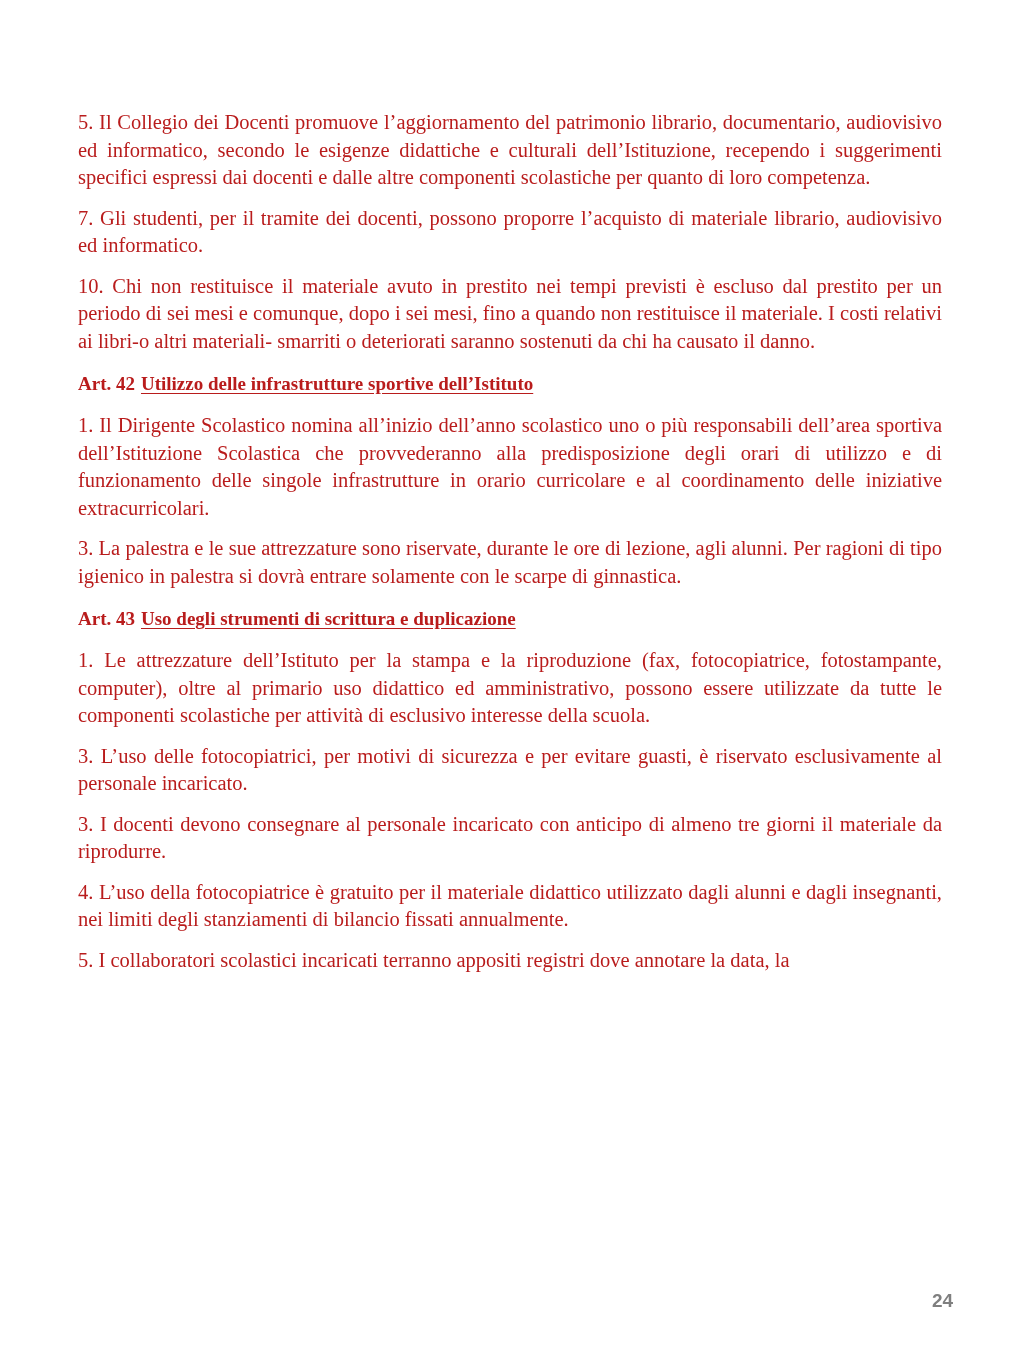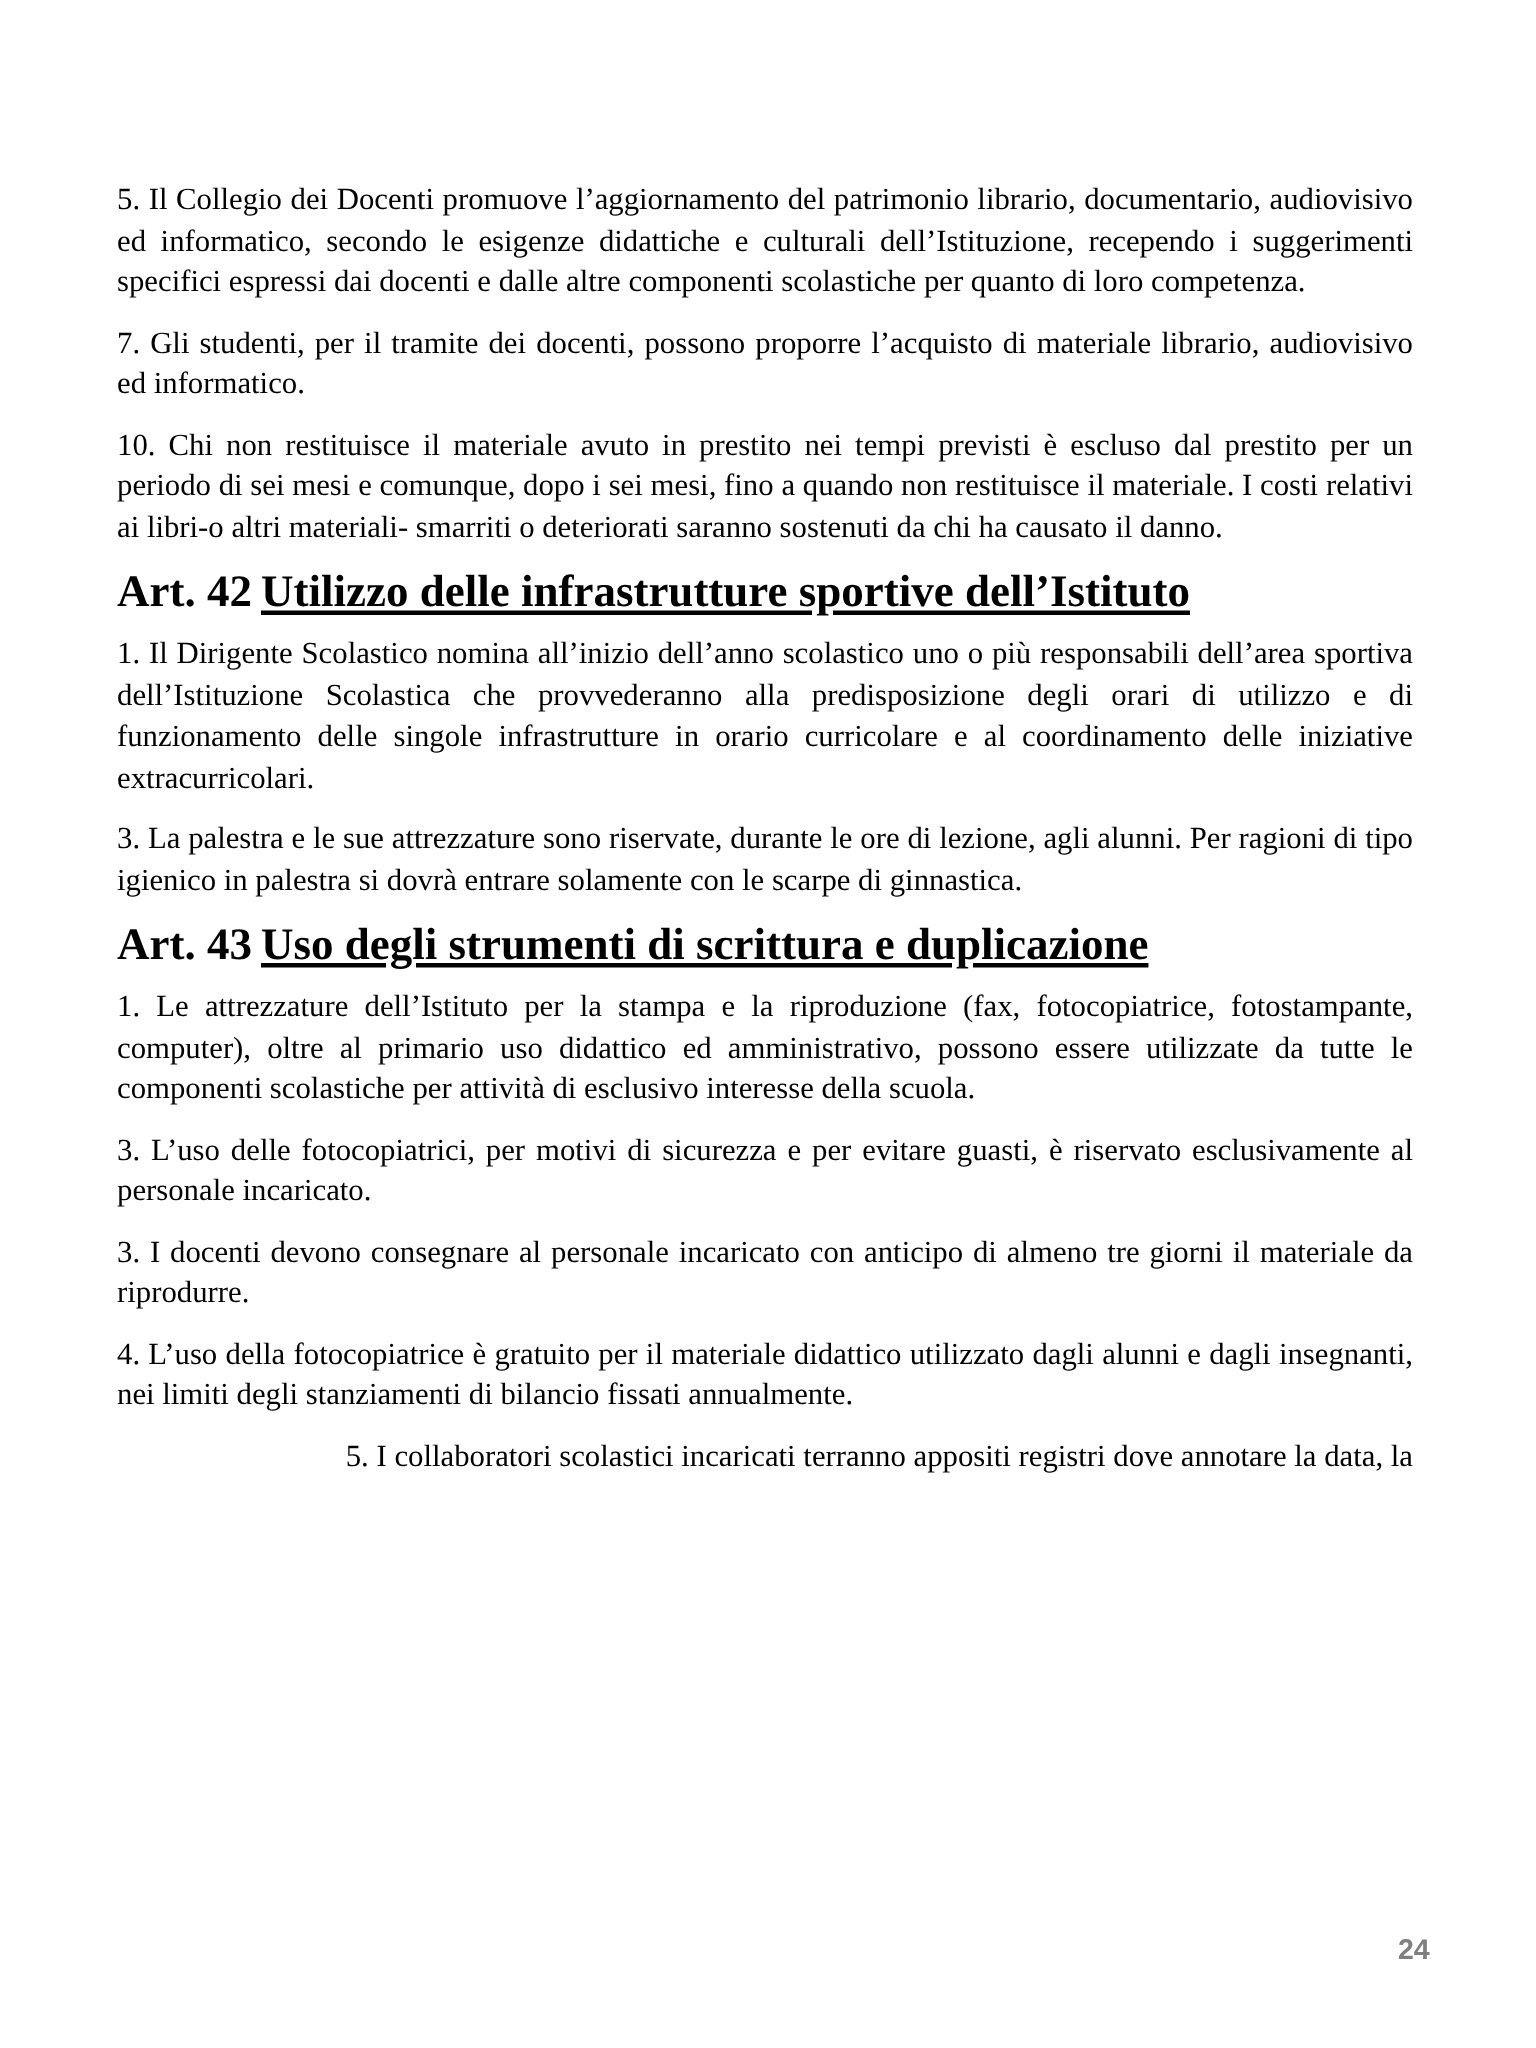--- a/index.html
+++ b/index.html
@@ -5,9 +5,9 @@
     html, body { margin: 0; padding: 0; background: #ffffff; }
     body { width: 1024px; height: 1365px; position: relative; overflow: hidden; }
     .page {
-      position: absolute; left: 78px; top: 120px; width: 864px;
+      position: absolute; left: 78px; top: 109px; width: 864px;
       font-family: "Liberation Serif", "DejaVu Serif", serif;
-      color: #000000; font-size: 20.5px; line-height: 27.5px;
+      color: #b91c1c; font-size: 20.5px; line-height: 27.5px;
     }
     .para { margin: 0 0 13px 0; text-align: justify; }
     .heading {

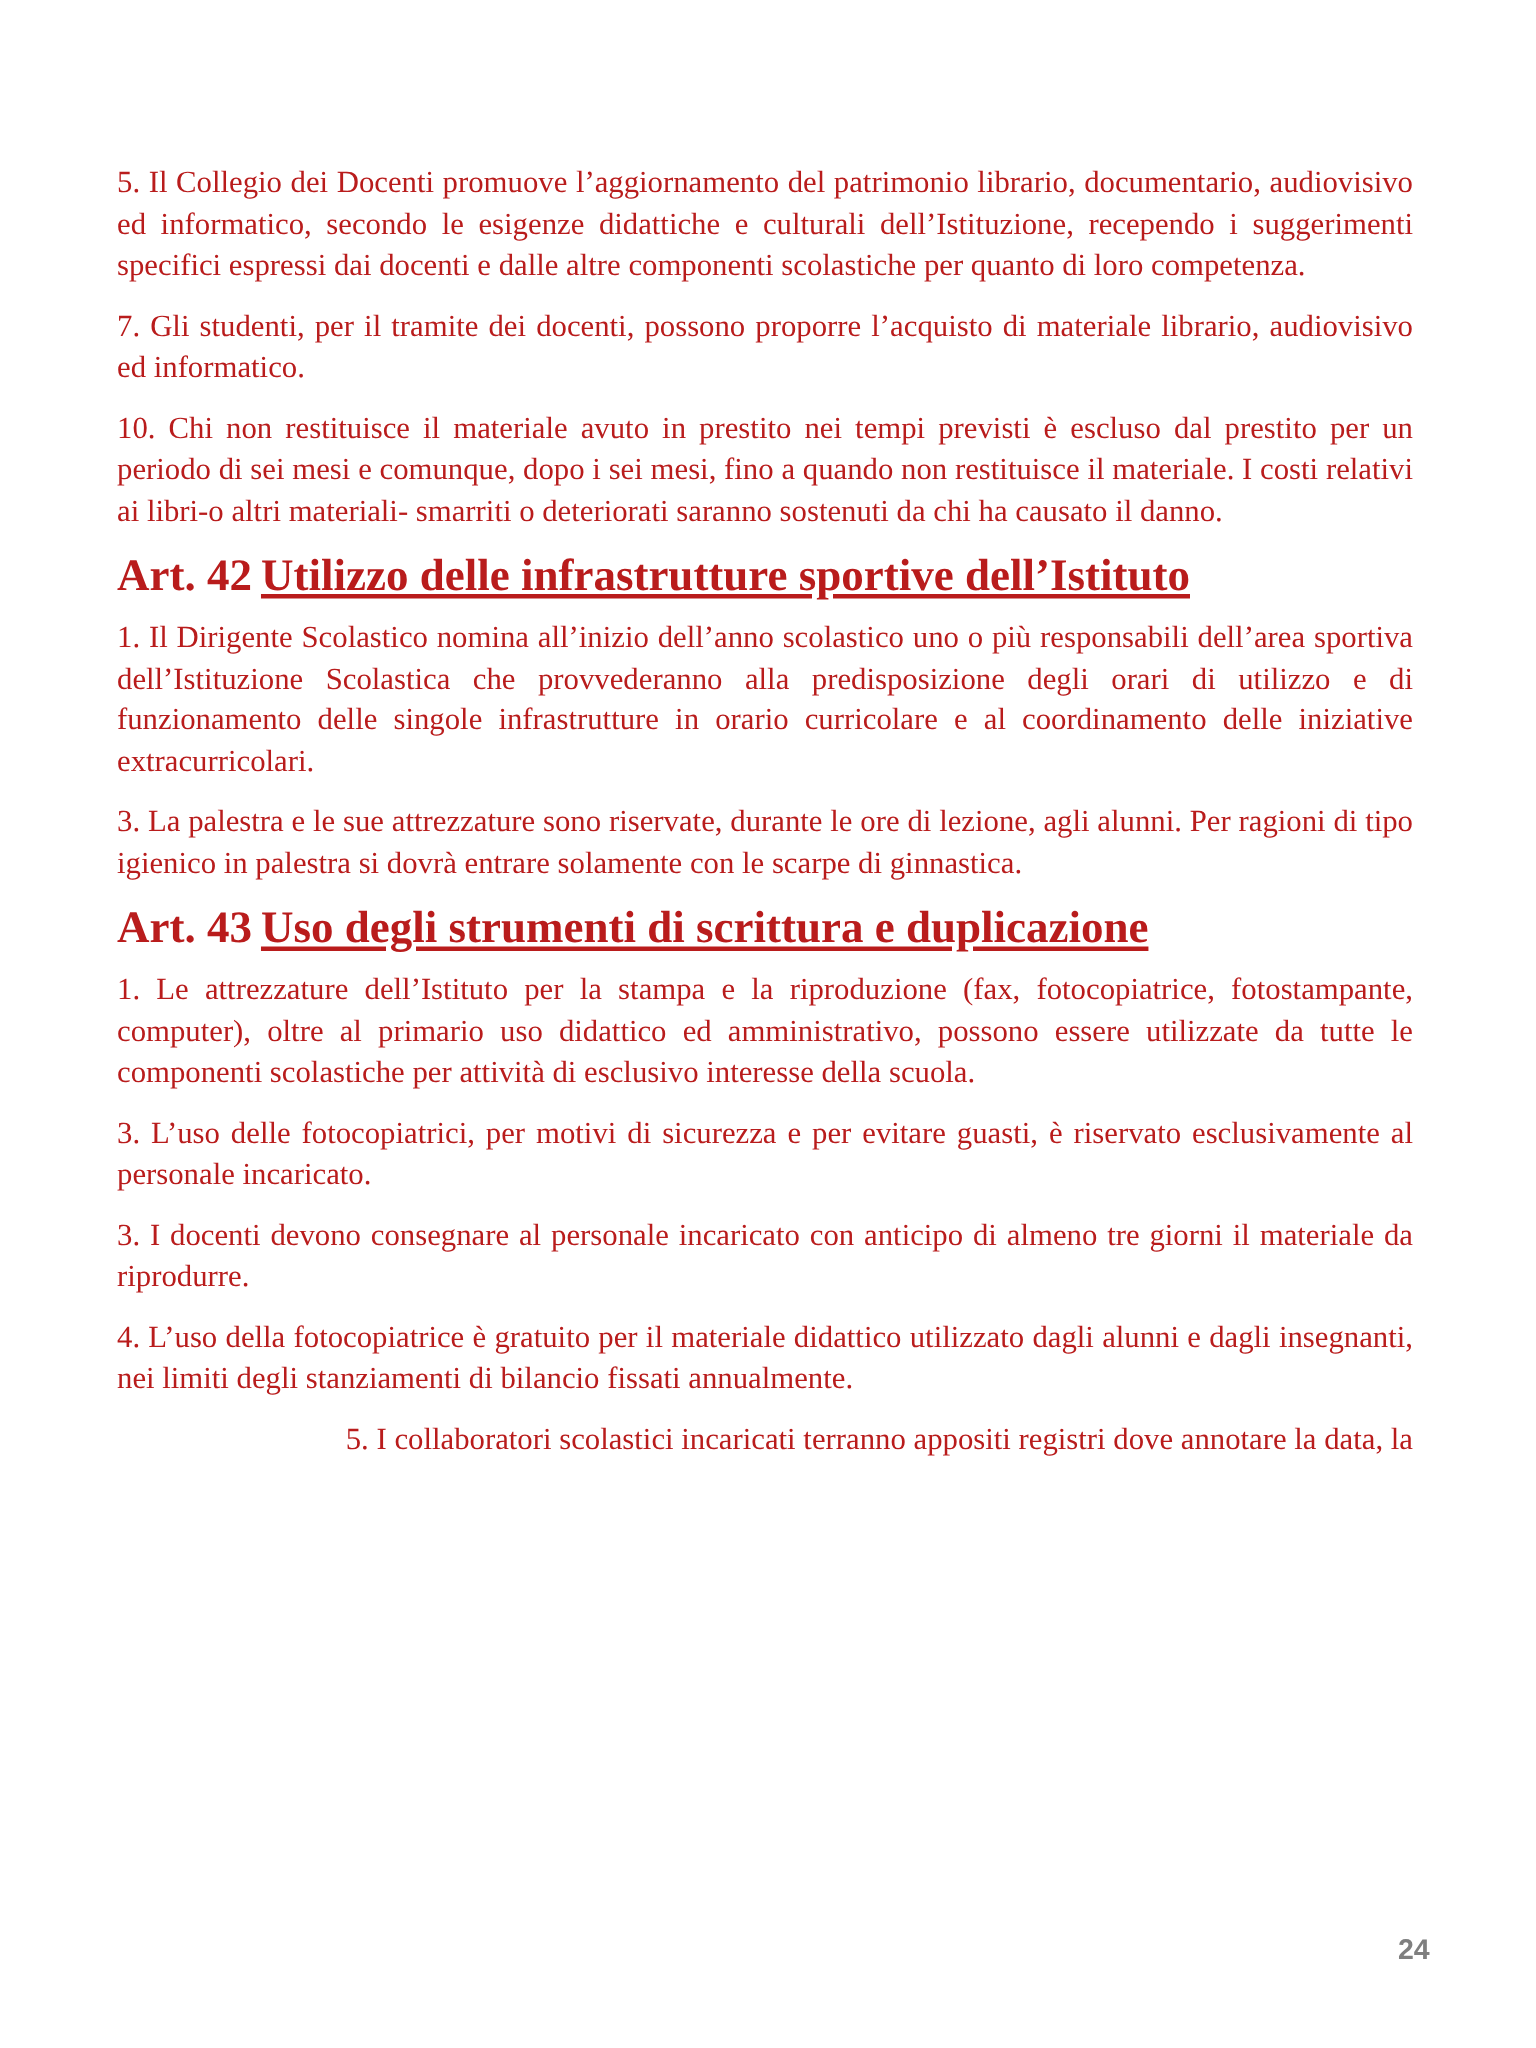--- a/index.html
+++ b/index.html
@@ -11,7 +11,7 @@
     }
     .para { margin: 0 0 13px 0; text-align: justify; }
     .heading {
-      margin: 4px 0 12px 0; font-size: 30px; line-height: 32px; font-weight: bold;
+      margin: 4px 0 12px 0; font-size: 19px; line-height: 32px; font-weight: bold;
       text-align: left;
     }
     .heading .num { margin-right: 6px; }

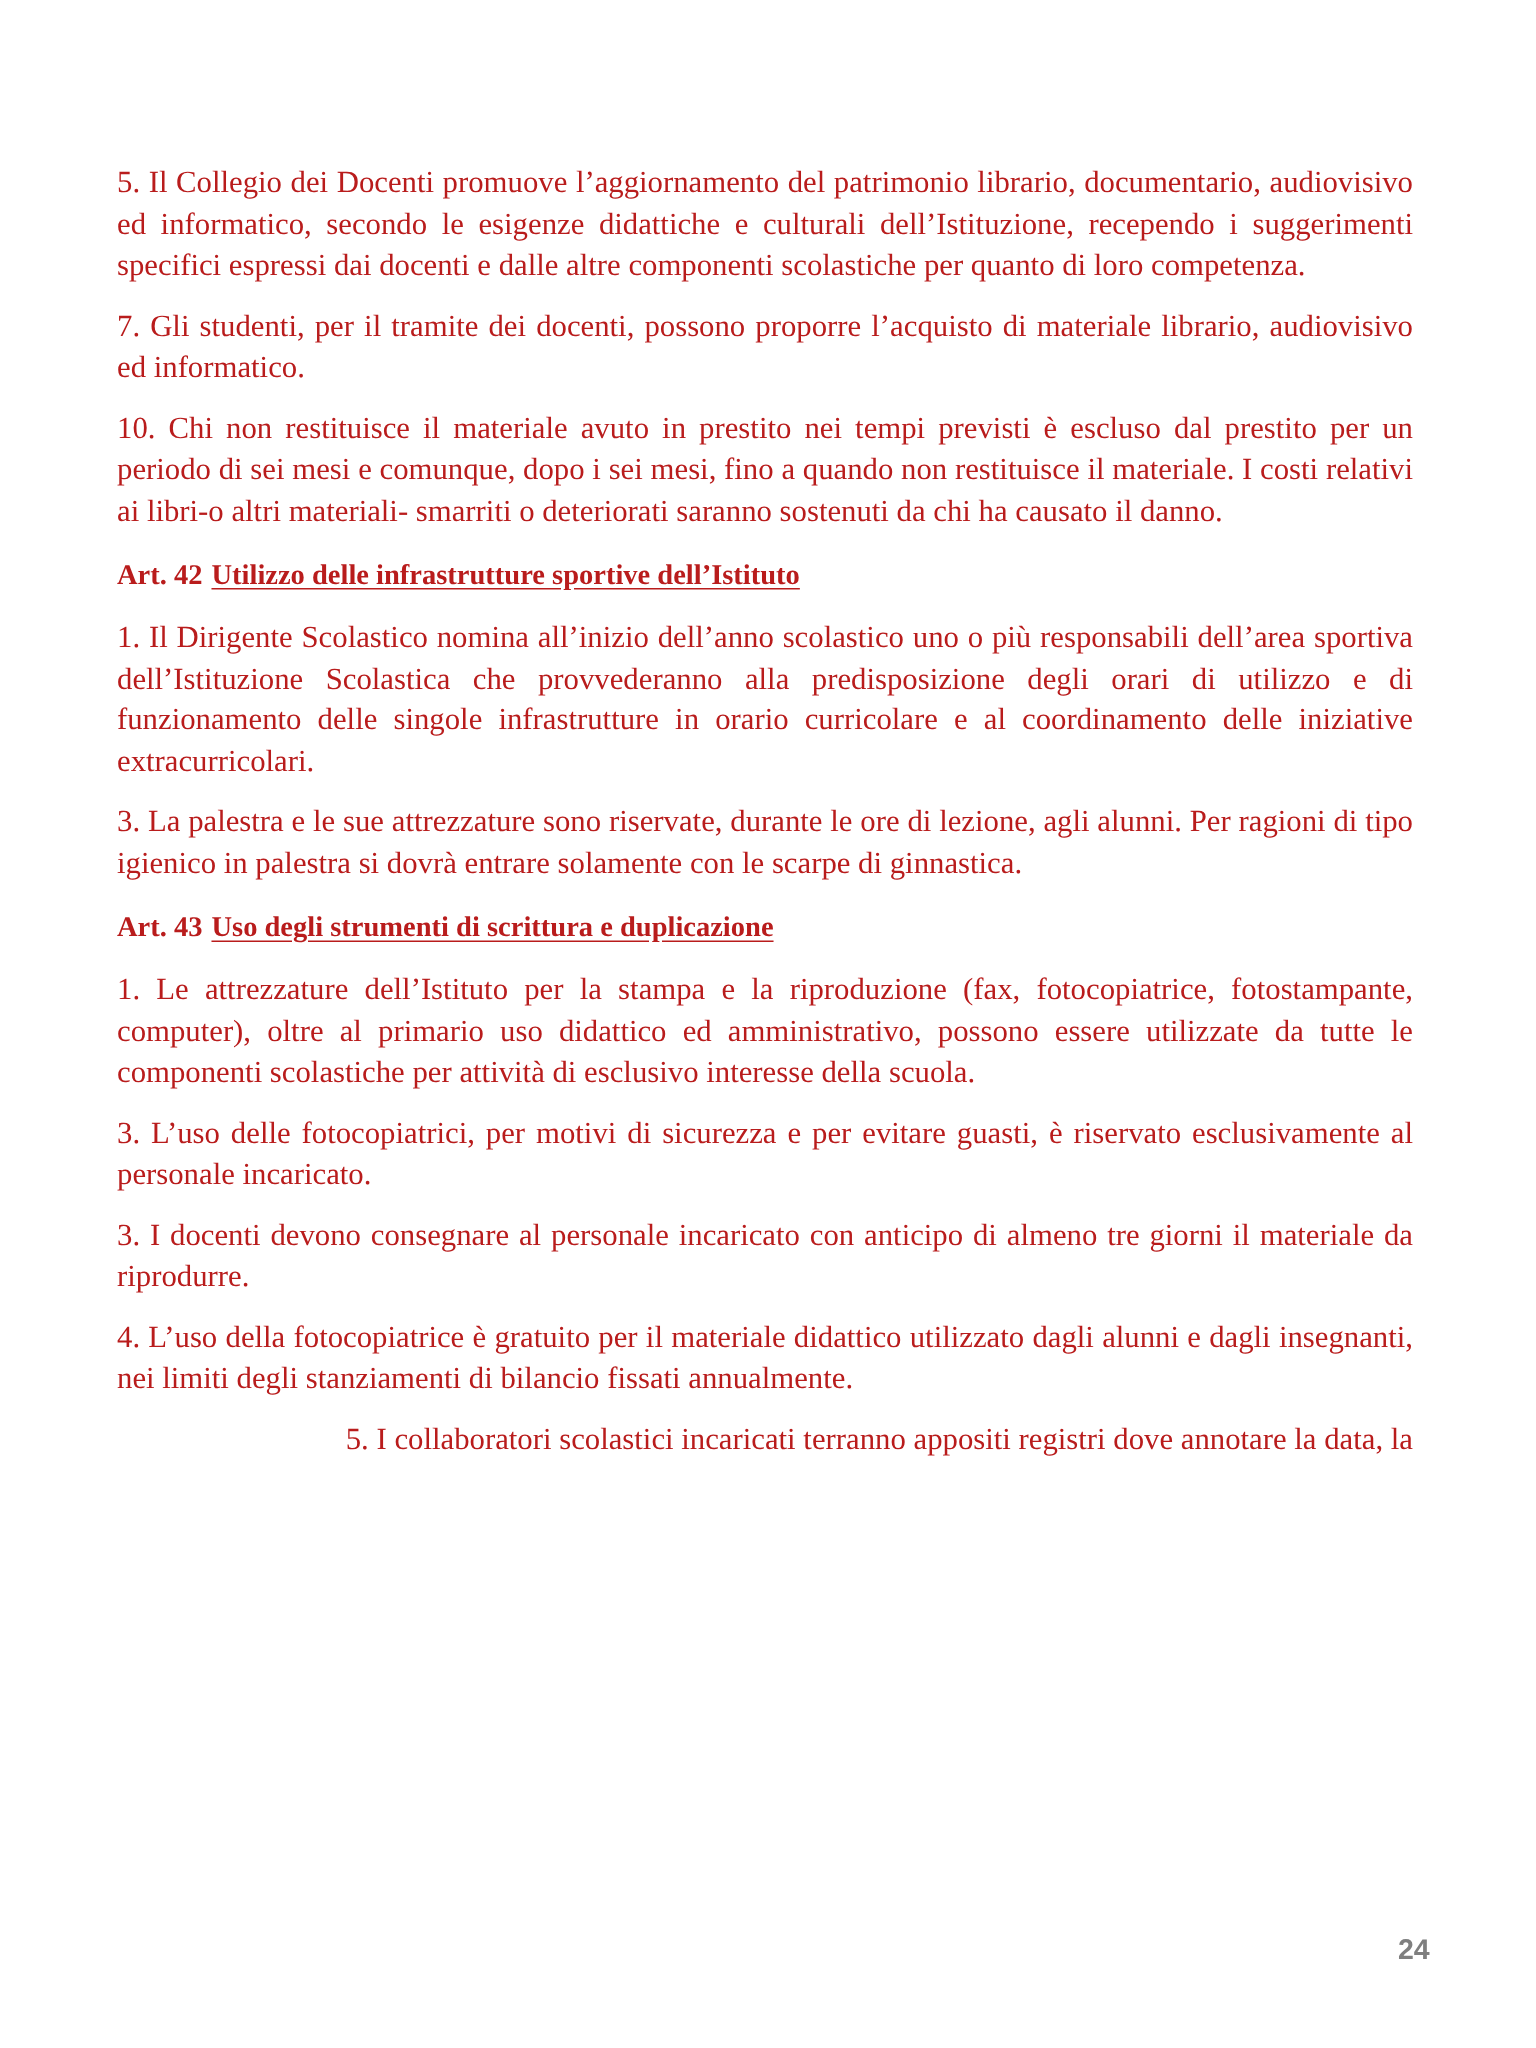--- a/index.html
+++ b/index.html
@@ -43,7 +43,7 @@
   <p class="para">3. L’uso delle fotocopiatrici, per motivi di sicurezza e per evitare guasti, è riservato esclusivamente al personale incaricato.</p>
   <p class="para">3. I docenti devono consegnare al personale incaricato con anticipo di almeno tre giorni il materiale da riprodurre.</p>
   <p class="para">4. L’uso della fotocopiatrice è gratuito per il materiale didattico utilizzato dagli alunni e dagli insegnanti, nei limiti degli stanziamenti di bilancio fissati annualmente.</p>
-  <p class="para" style="text-align:right;">5. I collaboratori scolastici incaricati terranno appositi registri dove annotare la data, la</p>
+  <p class="para" style="text-align:left;">5. I collaboratori scolastici incaricati terranno appositi registri dove annotare la data, la</p>
 </div>
 
 <div class="page-number">24</div>

